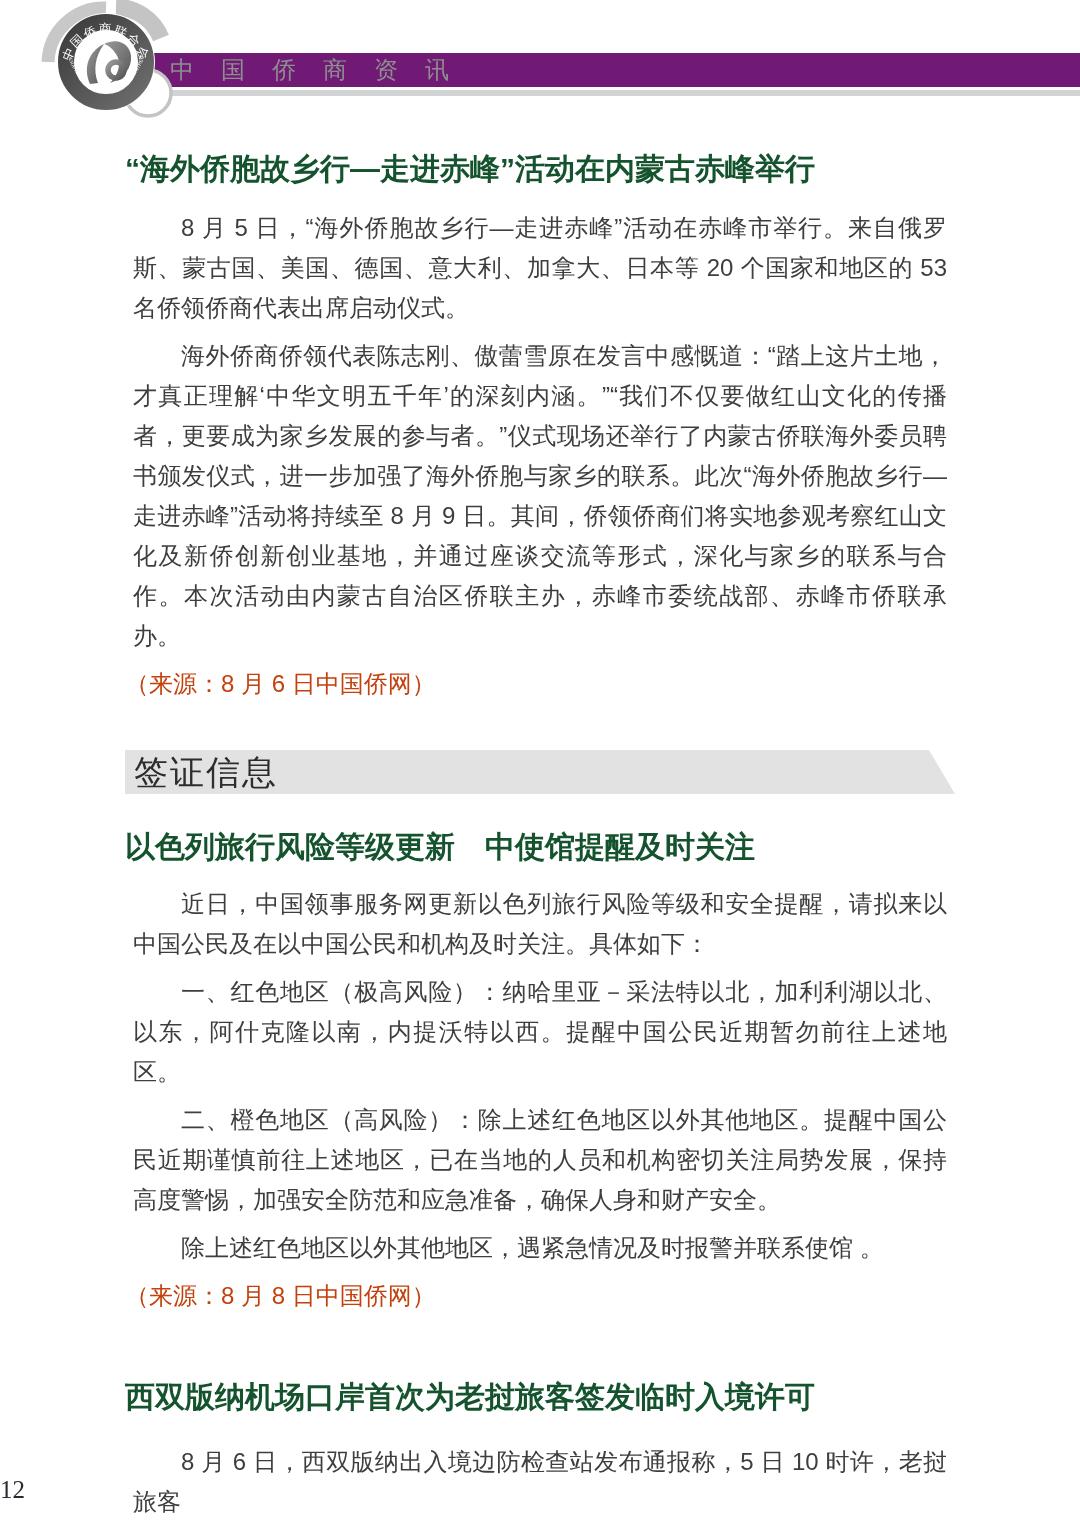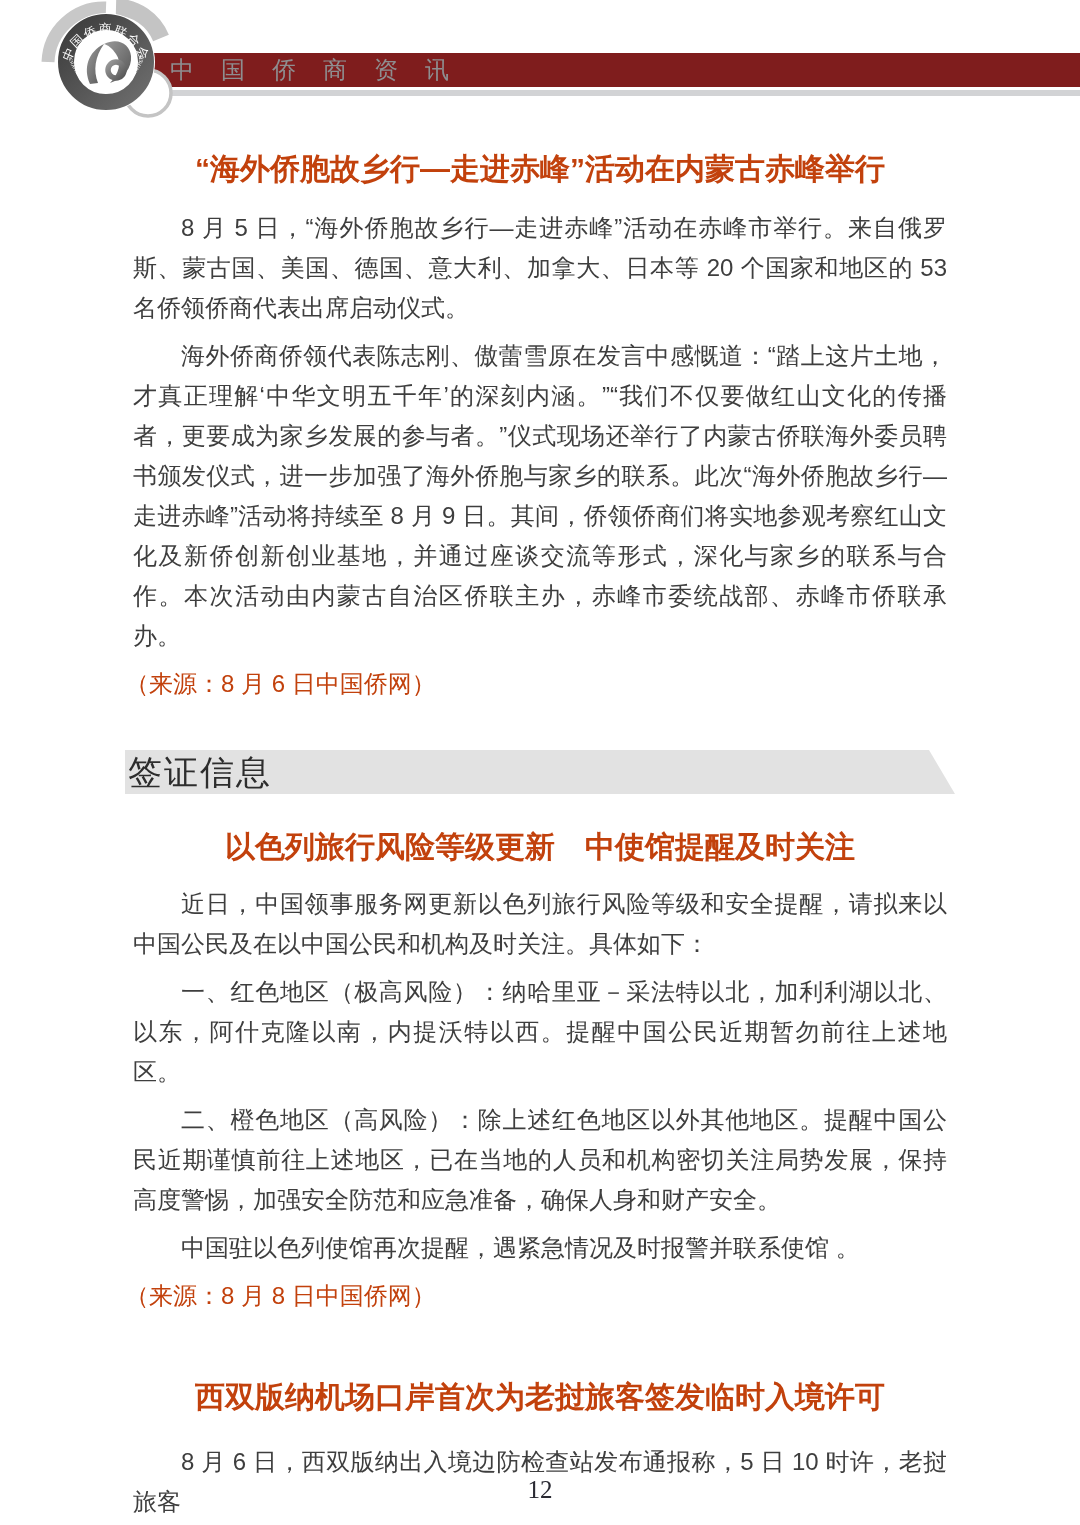--- a/index.html
+++ b/index.html
@@ -19,7 +19,7 @@
     position: absolute;
     left: 130px; right: 0; top: 53px;
     height: 34px;
-    background: #7f1d1d;
+    background: #701a75;
   }
   .masthead-title {
     position: absolute;

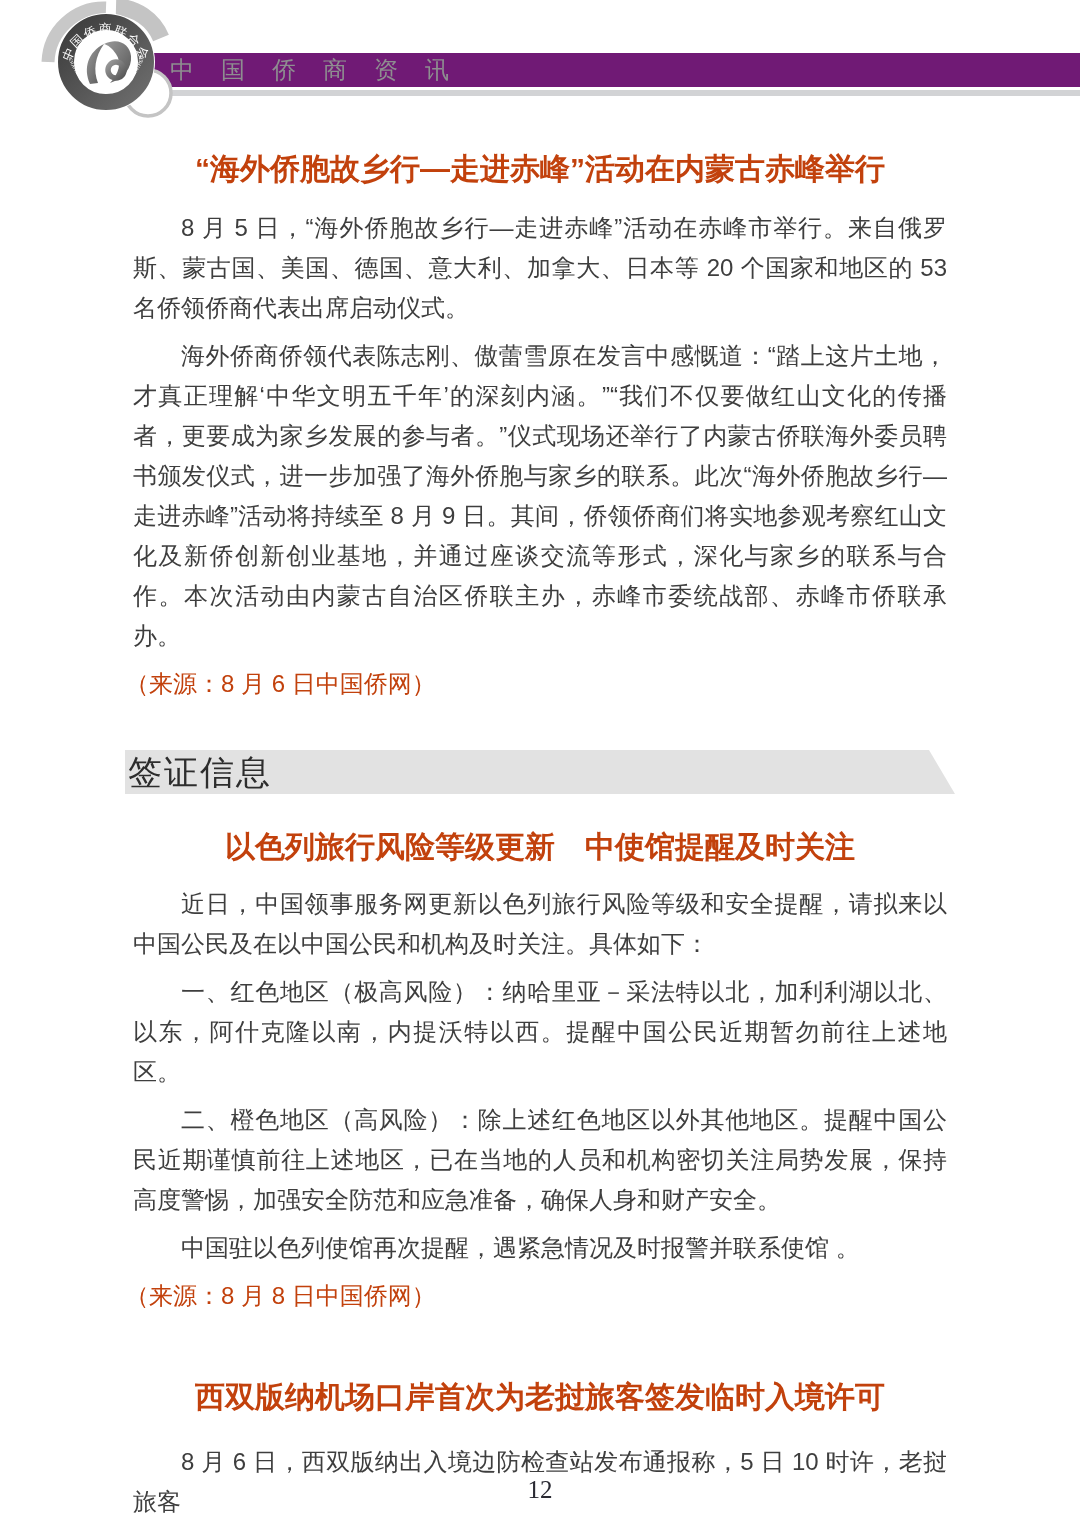--- a/index.html
+++ b/index.html
@@ -54,8 +54,7 @@
     font-size: 30px;
     line-height: 38px;
     font-weight: 700;
-    text-align: center;
-    color: #c2410c;
+    color: #14532d;
     margin: 0 0 20px 0;
   }
   .article-title.t2 { margin-top: 34px; margin-bottom: 18px; }

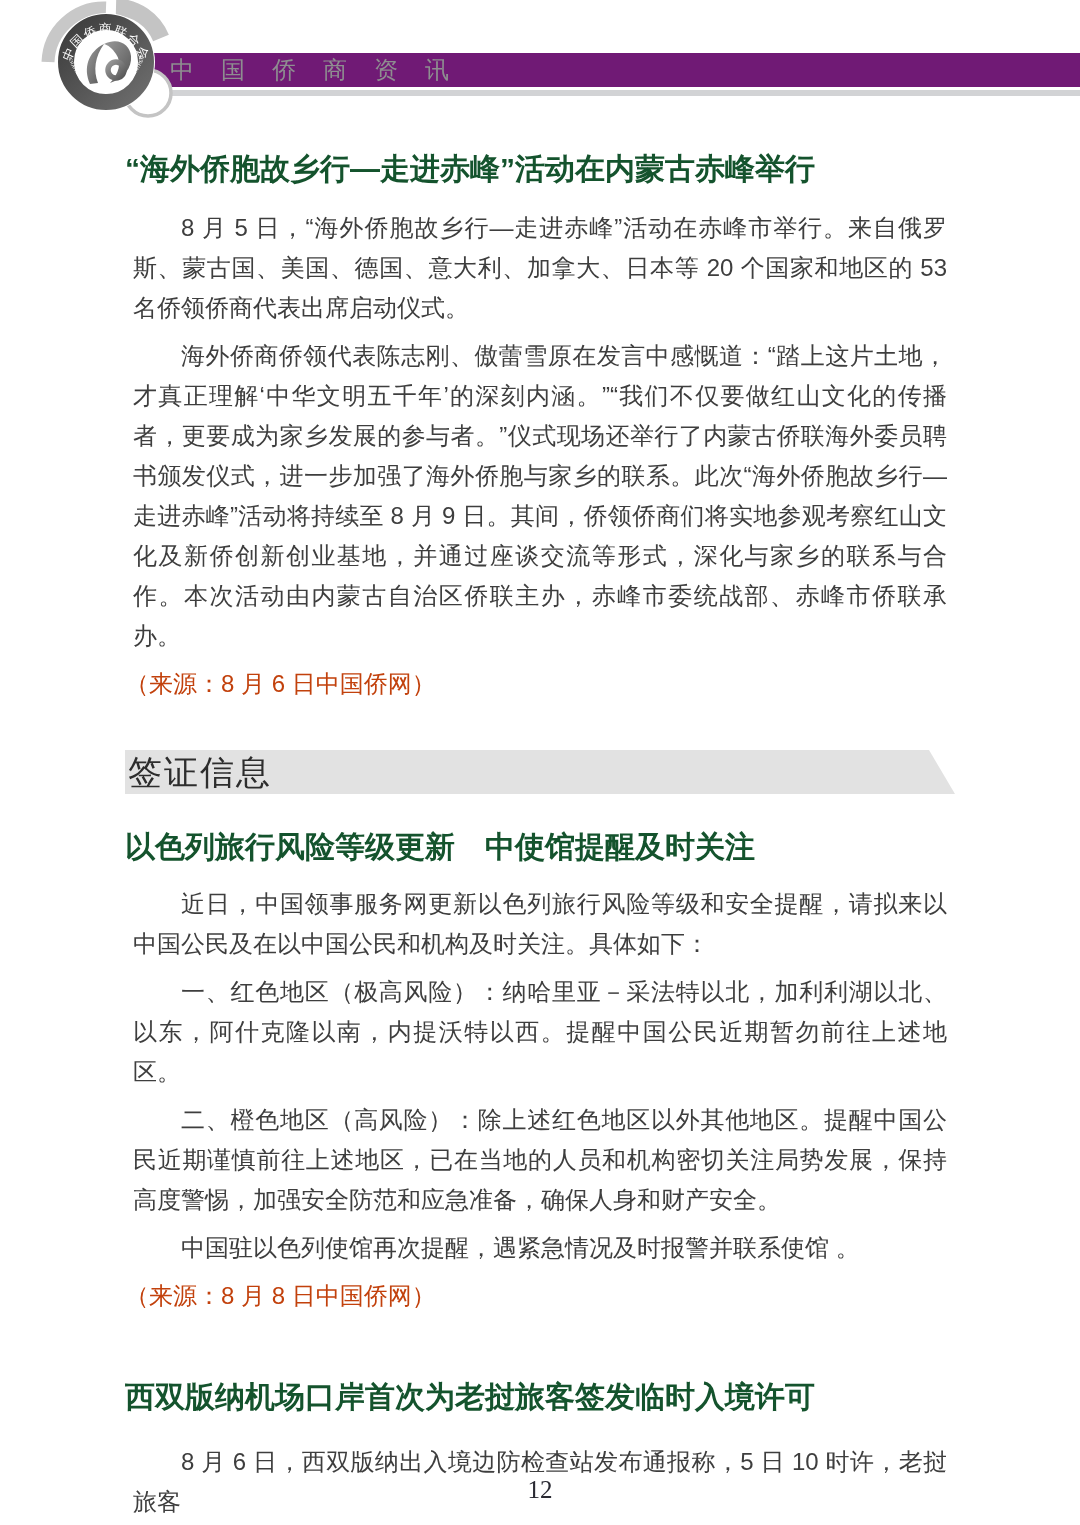--- a/index.html
+++ b/index.html
@@ -87,7 +87,7 @@
     line-height: 46px;
     letter-spacing: 2px;
     color: #2d2d2d;
-    padding-left: 3px;
+    padding-left: 9px;
   }
 
   

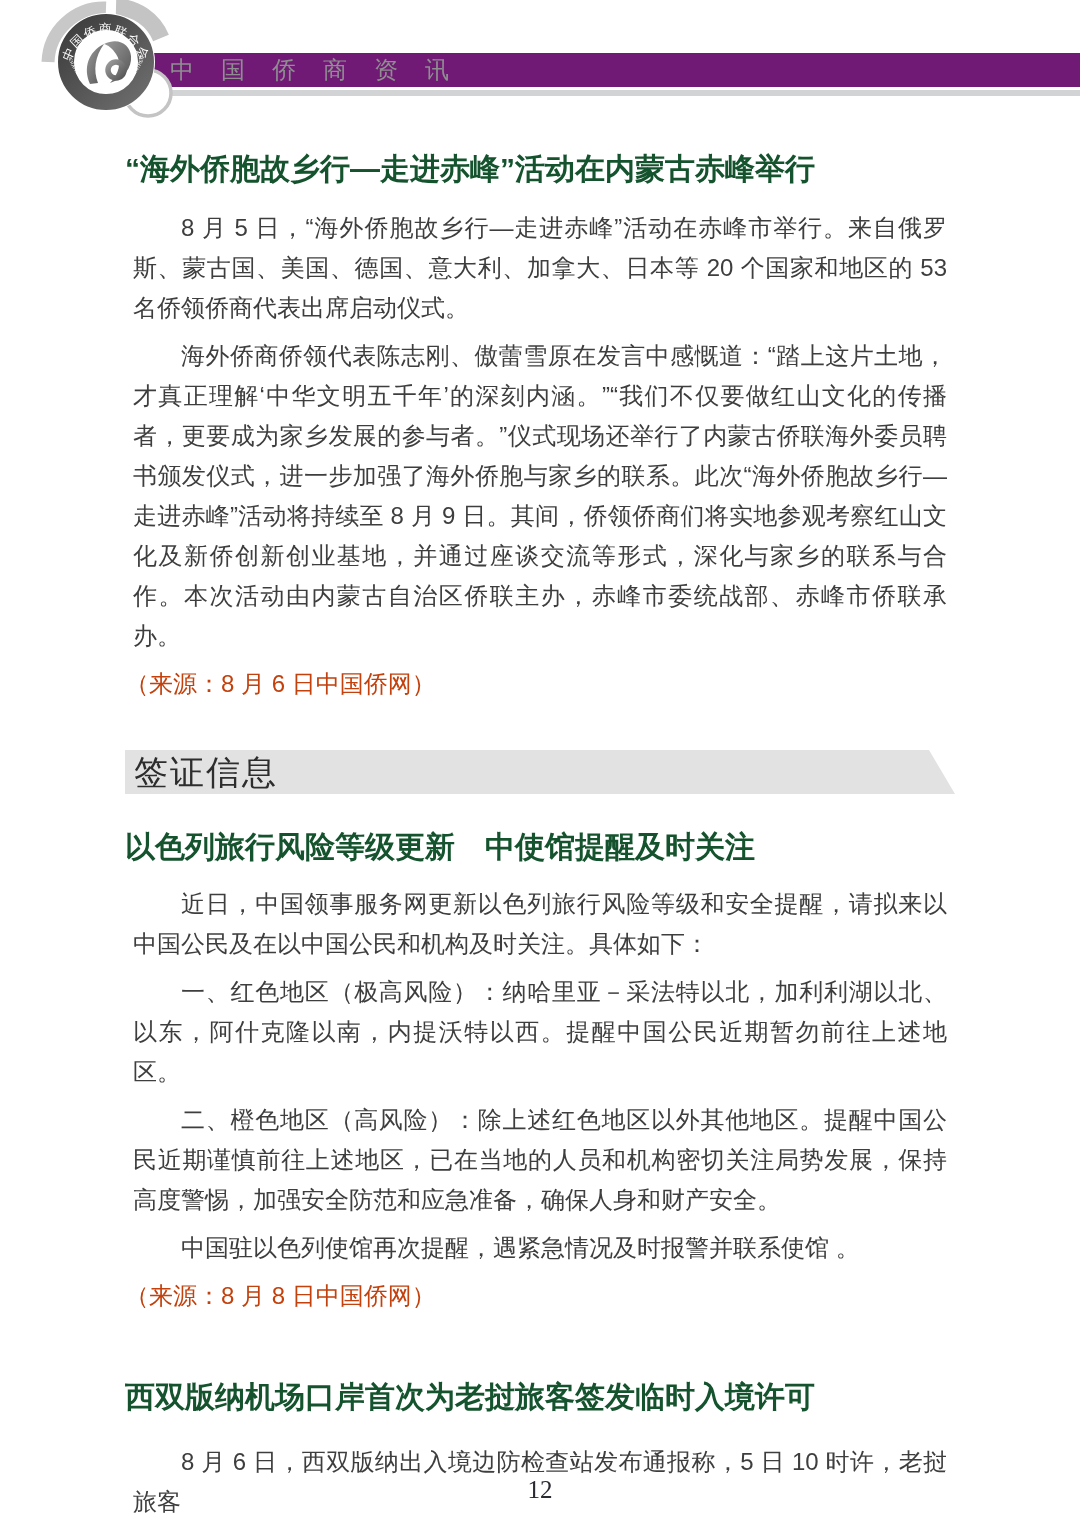--- a/index.html
+++ b/index.html
@@ -167,7 +167,7 @@
     <p class="para">近日，中国领事服务网更新以色列旅行风险等级和安全提醒，请拟来以中国公民及在以中国公民和机构及时关注。具体如下：</p>
     <p class="para">一、红色地区（极高风险）：纳哈里亚－采法特以北，加利利湖以北、以东，阿什克隆以南，内提沃特以西。提醒中国公民近期暂勿前往上述地区。</p>
     <p class="para">二、橙色地区（高风险）：除上述红色地区以外其他地区。提醒中国公民近期谨慎前往上述地区，已在当地的人员和机构密切关注局势发展，保持高度警惕，加强安全防范和应急准备，确保人身和财产安全。</p>
-    <p class="para">中国驻以色列使馆再次提醒，遇紧急情况及时报警并联系使馆 。</p>
+    <p class="para">除上述红色地区以外其他地区，遇紧急情况及时报警并联系使馆 。</p>
     <p class="source">（来源：8 月 8 日中国侨网）</p>
 
     <h1 class="article-title t3">西双版纳机场口岸首次为老挝旅客签发临时入境许可</h1>

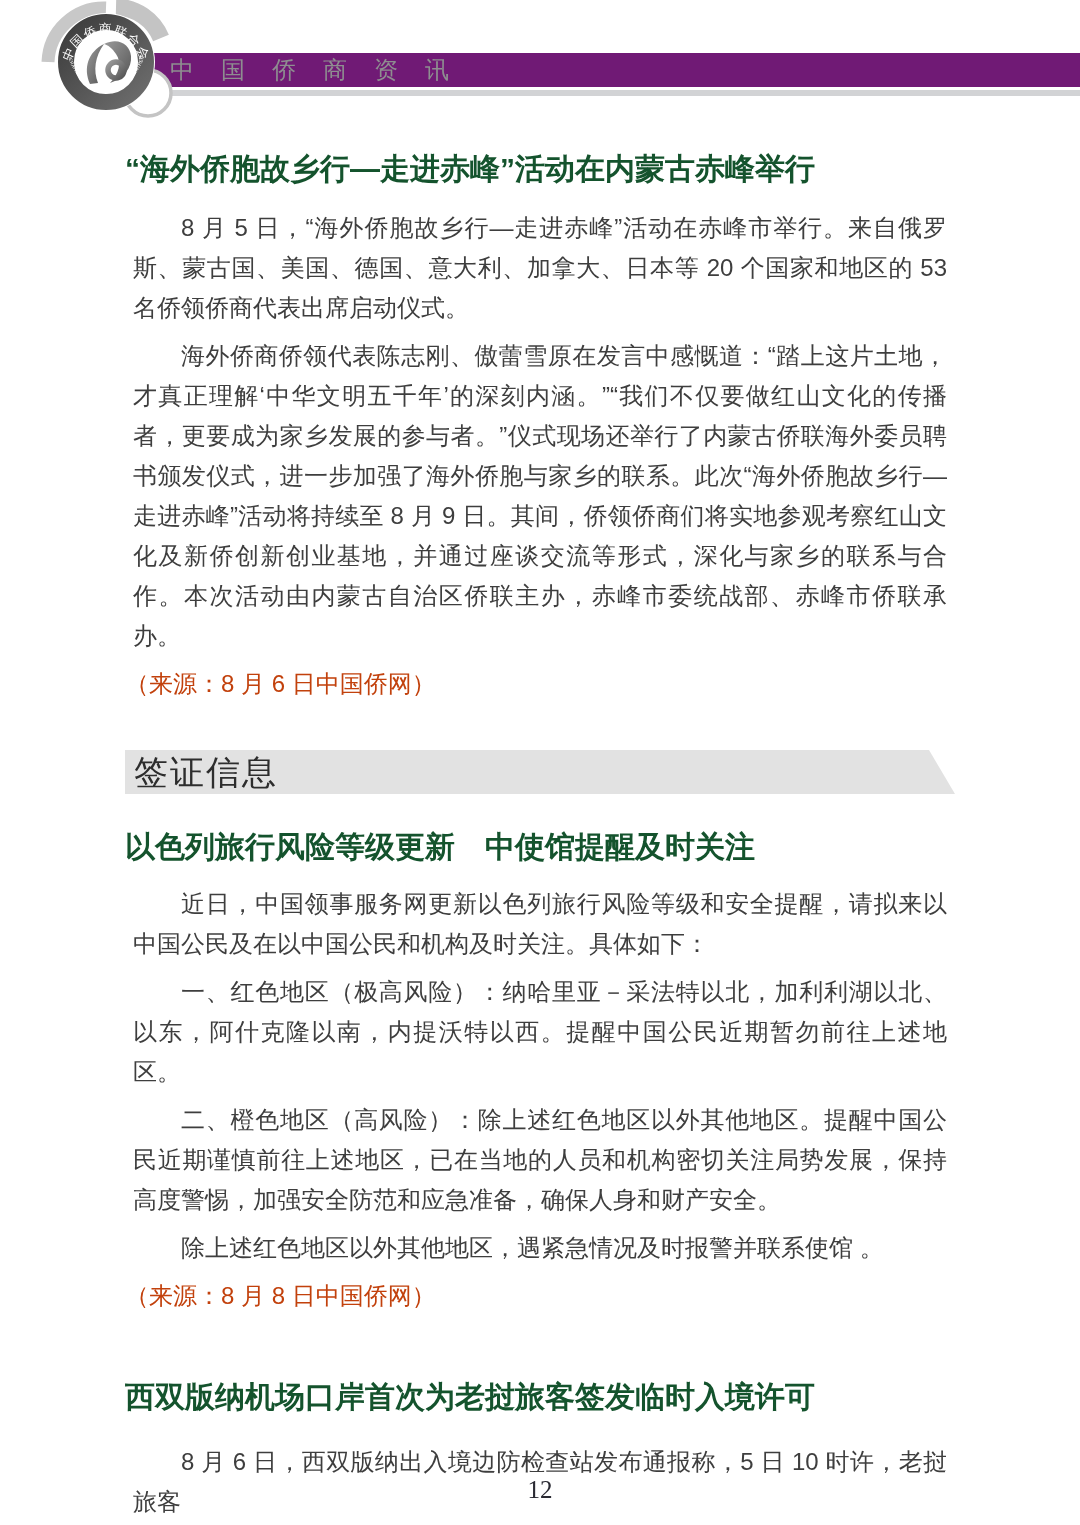--- a/index.html
+++ b/index.html
@@ -94,7 +94,7 @@
   .page-number {
     position: absolute;
     left: 0; right: 0; top: 1476px;
-    text-align: center;
+    text-align: left;
     font-family: "Liberation Serif", "DejaVu Serif", serif;
     font-size: 25px;
     color: #2a2a33;

